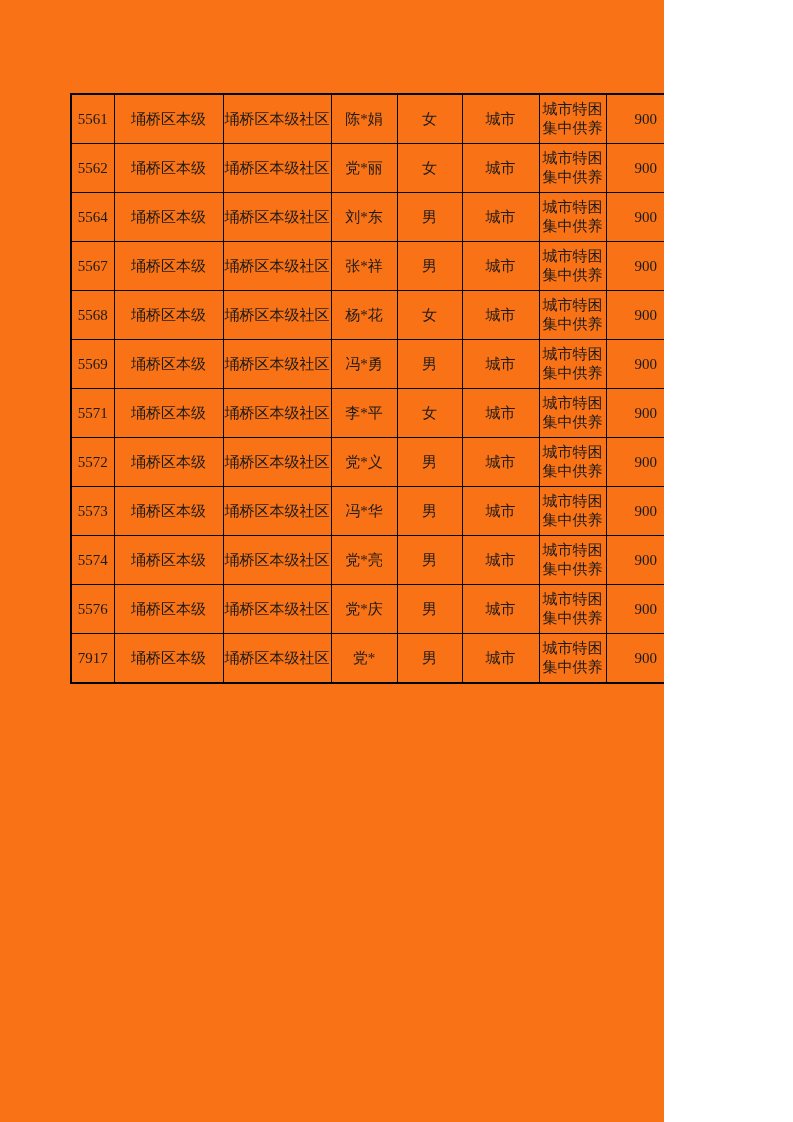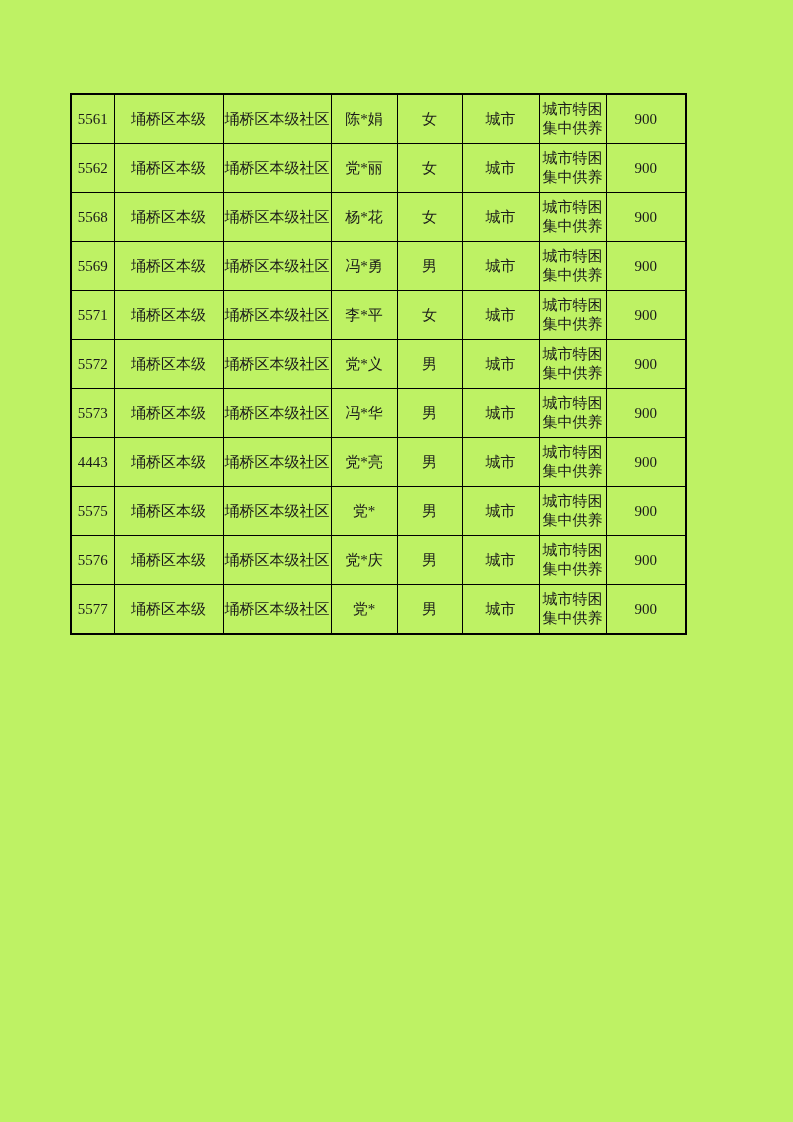--- a/index.html
+++ b/index.html
@@ -9,9 +9,9 @@
   }
   .page {
     position: relative;
-    width: 793px;
+    width: 664px;
     height: 1122px;
-    background: #bef264;
+    background: #f97316;
     font-family: "Liberation Serif", "DejaVu Serif", serif;
     color: #1a1a1a;
     overflow: hidden;

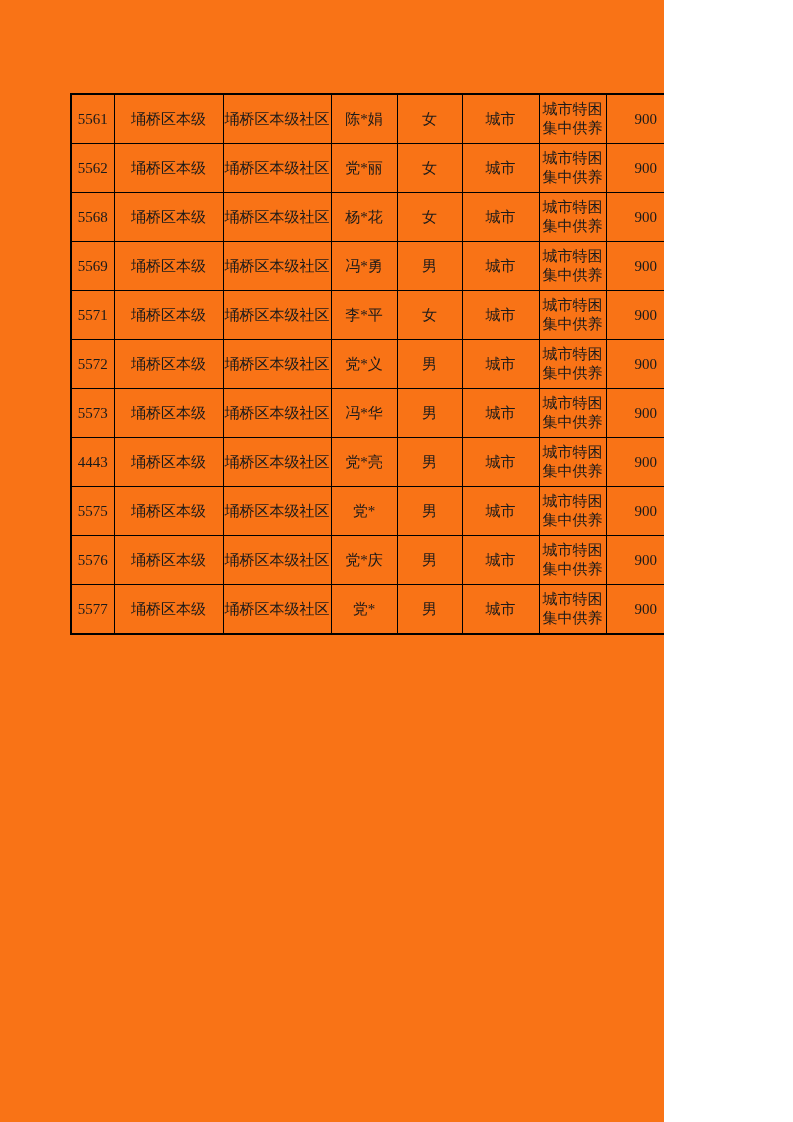--- a/index.html
+++ b/index.html
@@ -77,6 +77,16 @@
         <td>埇桥区本级社区</td>
         <td>党*丽</td>
         <td>女</td>
+        <td>城市</td>
+        <td>城市特困集中供养</td>
+        <td>900</td>
+      </tr>
+        <tr>
+        <td>5564</td>
+        <td>埇桥区本级</td>
+        <td>埇桥区本级社区</td>
+        <td>刘*东</td>
+        <td>男</td>
         <td>城市</td>
         <td>城市特困集中供养</td>
         <td>900</td>

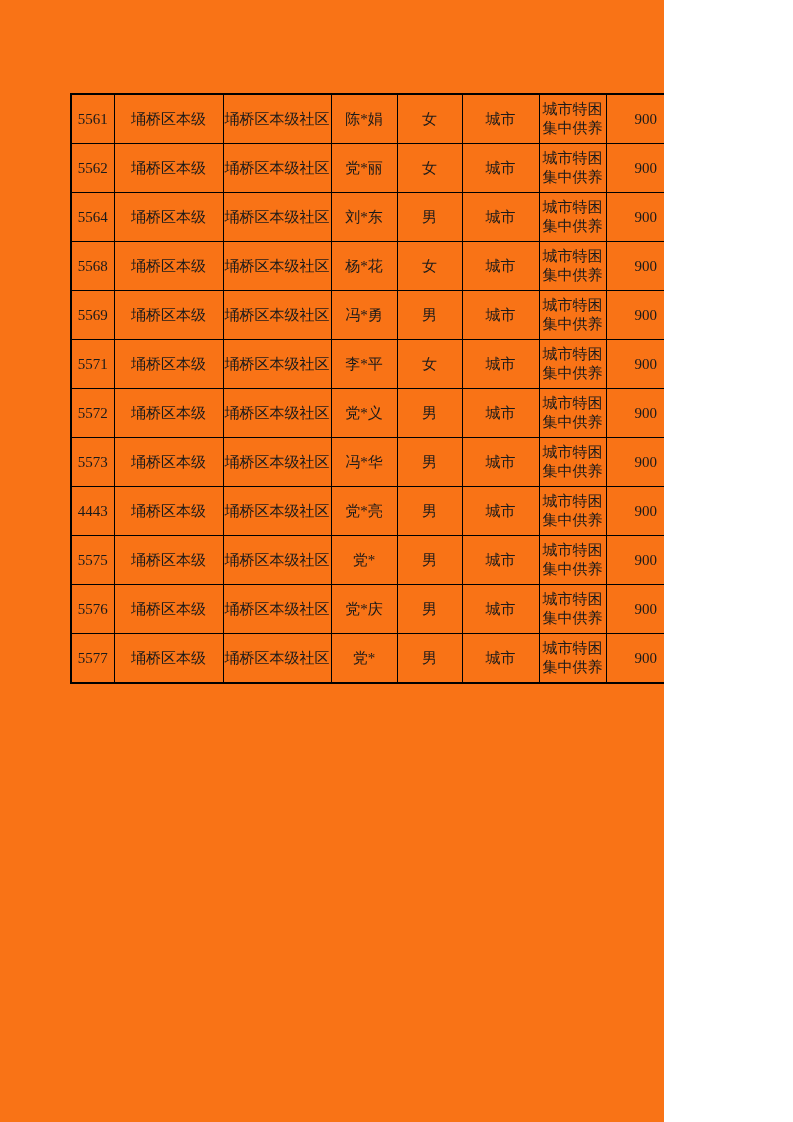--- a/index.html
+++ b/index.html
@@ -86,6 +86,16 @@
         <td>埇桥区本级</td>
         <td>埇桥区本级社区</td>
         <td>刘*东</td>
+        <td>男</td>
+        <td>城市</td>
+        <td>城市特困集中供养</td>
+        <td>900</td>
+      </tr>
+        <tr>
+        <td>5567</td>
+        <td>埇桥区本级</td>
+        <td>埇桥区本级社区</td>
+        <td>张*祥</td>
         <td>男</td>
         <td>城市</td>
         <td>城市特困集中供养</td>

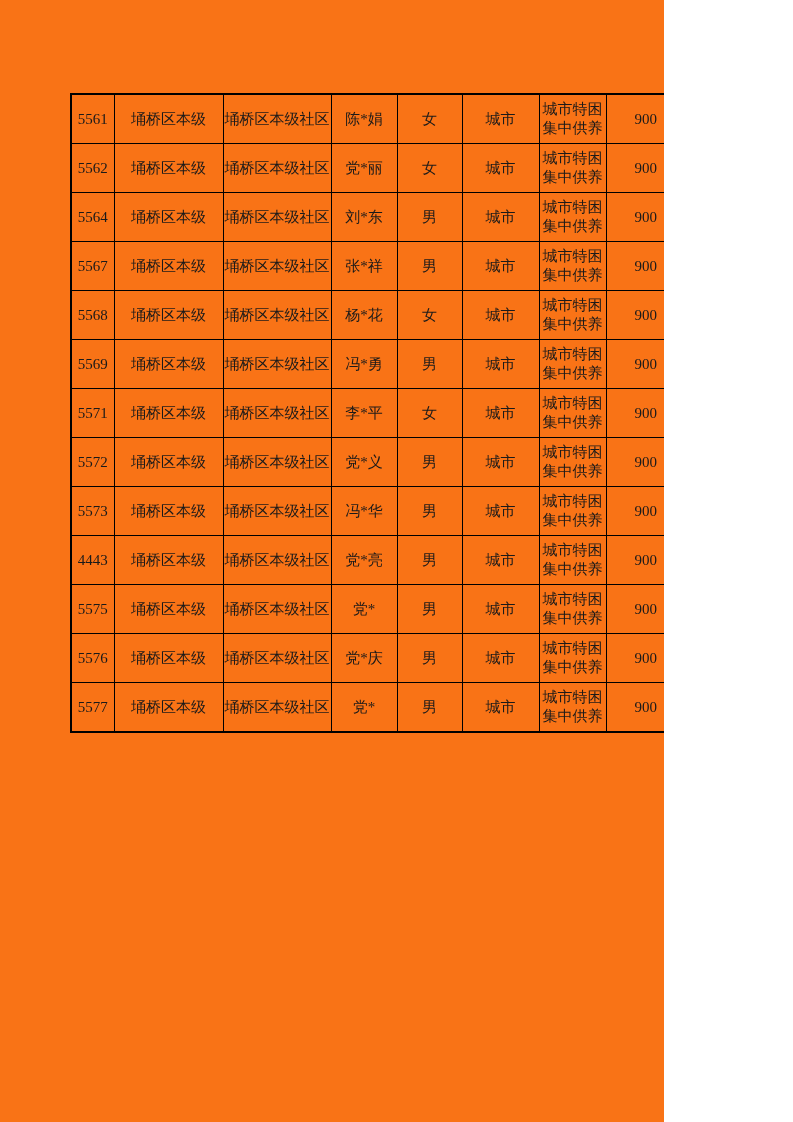--- a/index.html
+++ b/index.html
@@ -152,7 +152,7 @@
         <td>900</td>
       </tr>
         <tr>
-        <td>4443</td>
+        <td>5574</td>
         <td>埇桥区本级</td>
         <td>埇桥区本级社区</td>
         <td>党*亮</td>

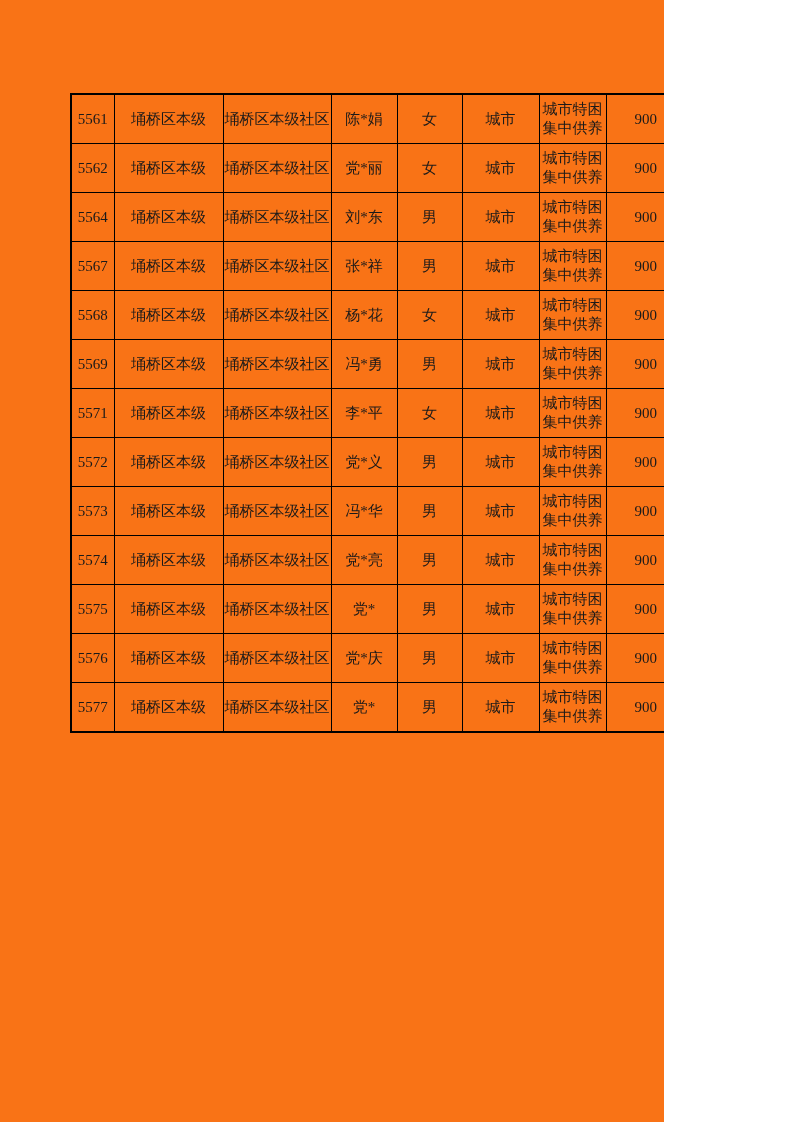--- a/index.html
+++ b/index.html
@@ -162,16 +162,6 @@
         <td>900</td>
       </tr>
         <tr>
-        <td>5575</td>
-        <td>埇桥区本级</td>
-        <td>埇桥区本级社区</td>
-        <td>党*</td>
-        <td>男</td>
-        <td>城市</td>
-        <td>城市特困集中供养</td>
-        <td>900</td>
-      </tr>
-        <tr>
         <td>5576</td>
         <td>埇桥区本级</td>
         <td>埇桥区本级社区</td>

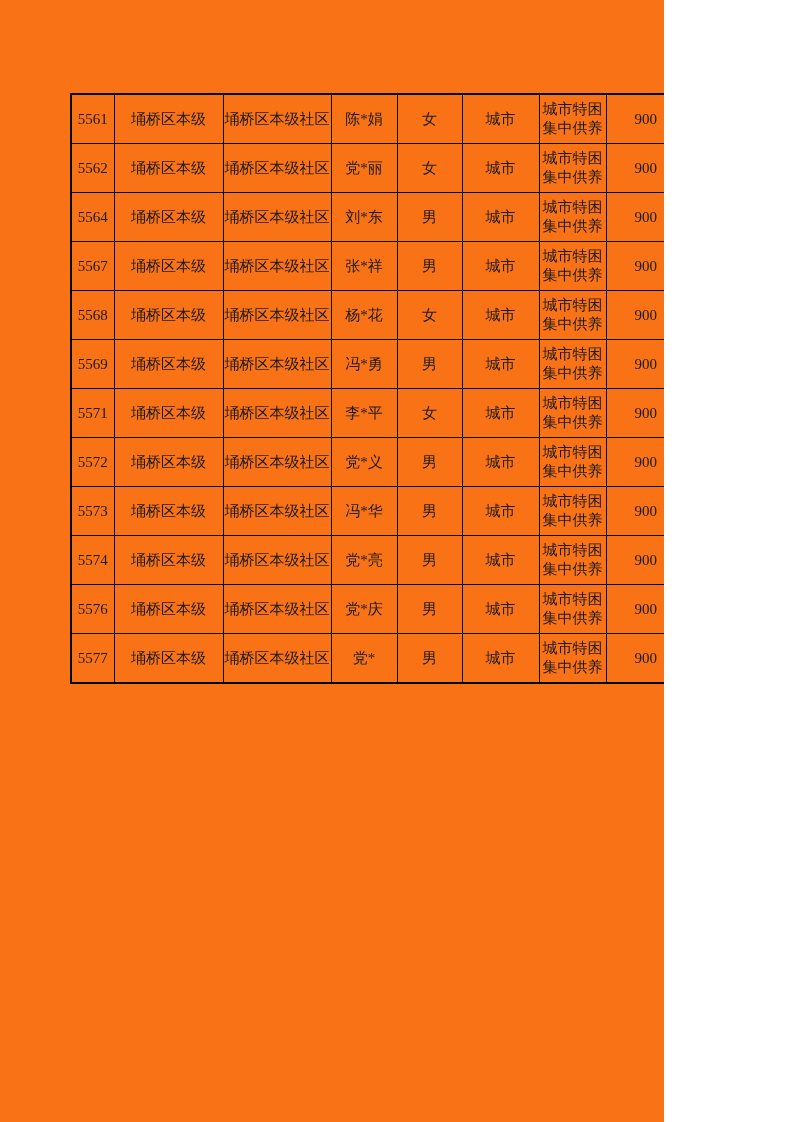--- a/index.html
+++ b/index.html
@@ -172,7 +172,7 @@
         <td>900</td>
       </tr>
         <tr>
-        <td>5577</td>
+        <td>7917</td>
         <td>埇桥区本级</td>
         <td>埇桥区本级社区</td>
         <td>党*</td>

